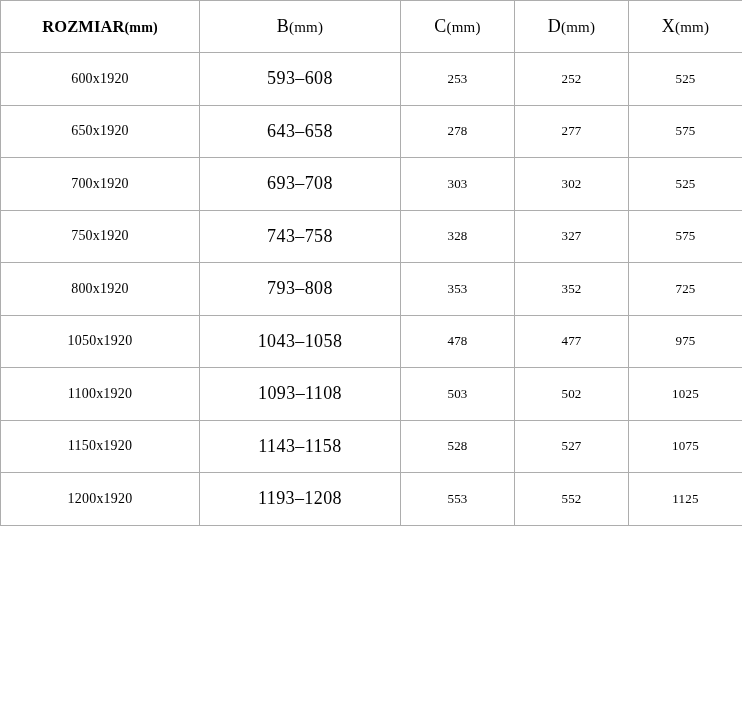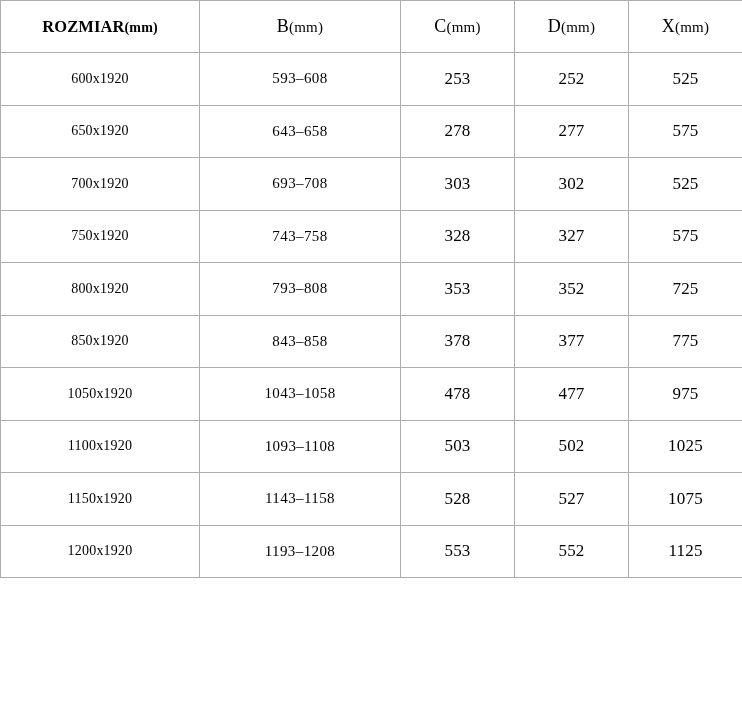--- a/index.html
+++ b/index.html
@@ -61,7 +61,7 @@
     font-size: 14px;
   }
   table.spec tbody td.range-cell {
-    font-size: 15px;
+    font-size: 18px;
     letter-spacing: 0.4px;
   }
   table.spec tbody td.num-cell {

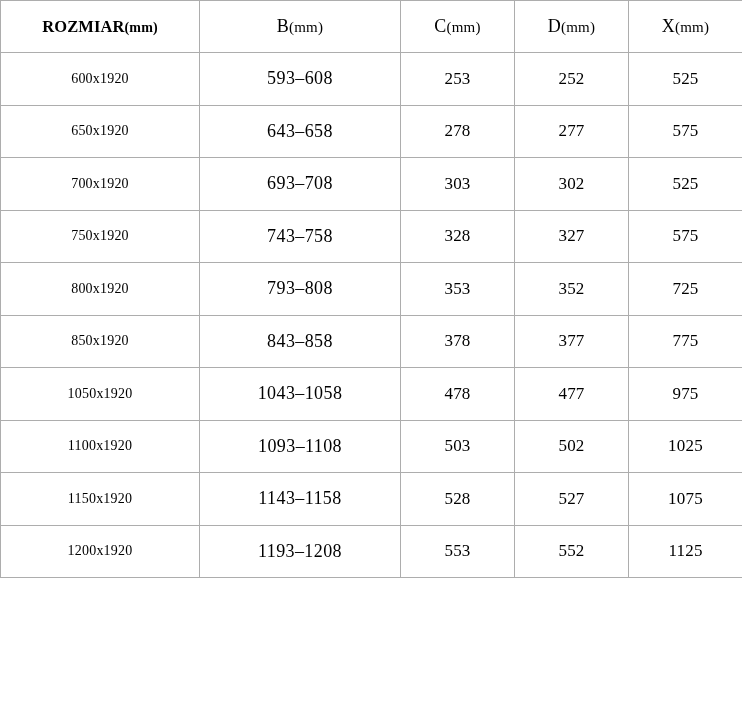--- a/index.html
+++ b/index.html
@@ -65,7 +65,7 @@
     letter-spacing: 0.4px;
   }
   table.spec tbody td.num-cell {
-    font-size: 17px;
+    font-size: 13px;
   }
 </style>
 </head>

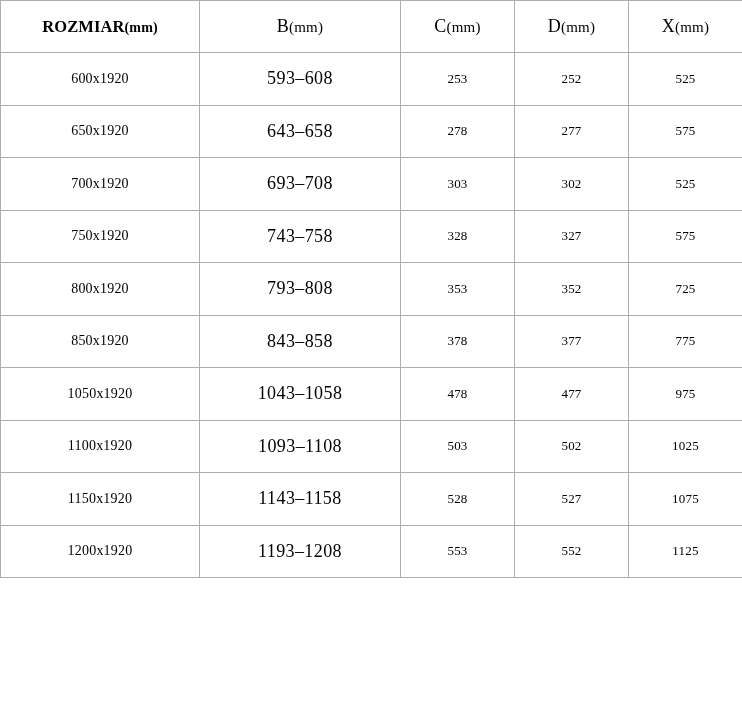--- a/index.html
+++ b/index.html
@@ -126,13 +126,6 @@
         <td class="num-cell">725</td>
       </tr>
       <tr>
-        <td class="size-cell">850x1920</td>
-        <td class="range-cell">843–858</td>
-        <td class="num-cell">378</td>
-        <td class="num-cell">377</td>
-        <td class="num-cell">775</td>
-      </tr>
-      <tr>
         <td class="size-cell">1050x1920</td>
         <td class="range-cell">1043–1058</td>
         <td class="num-cell">478</td>

